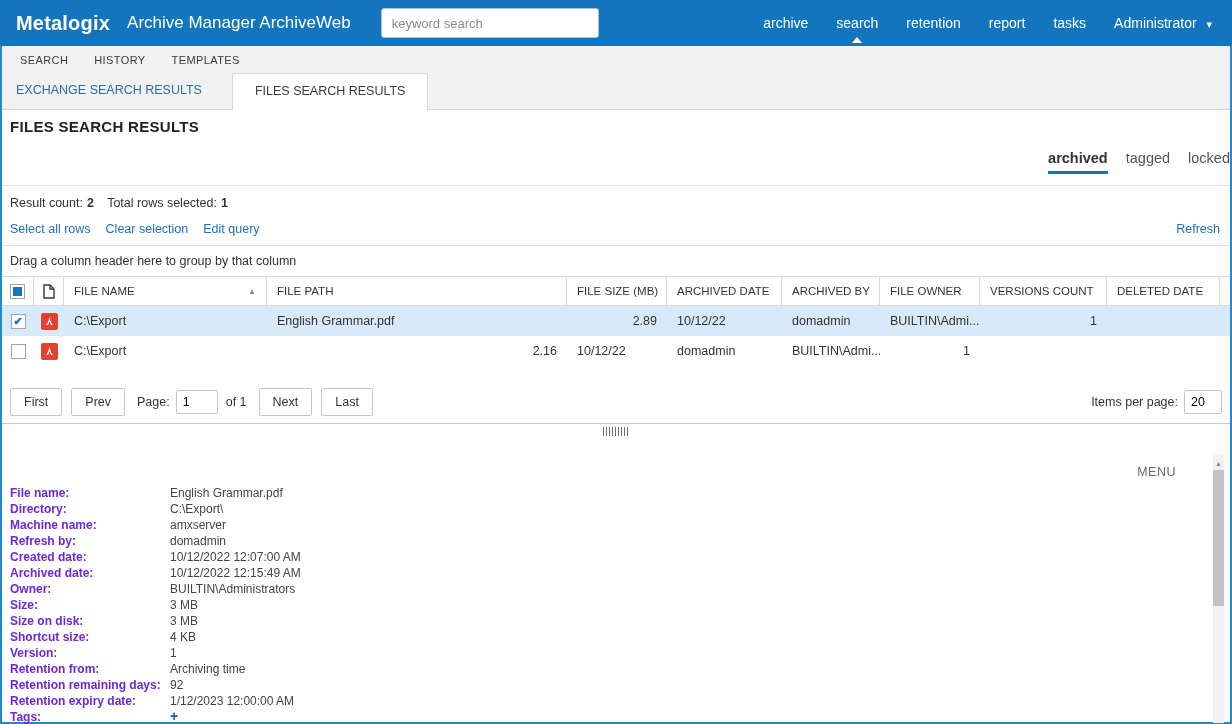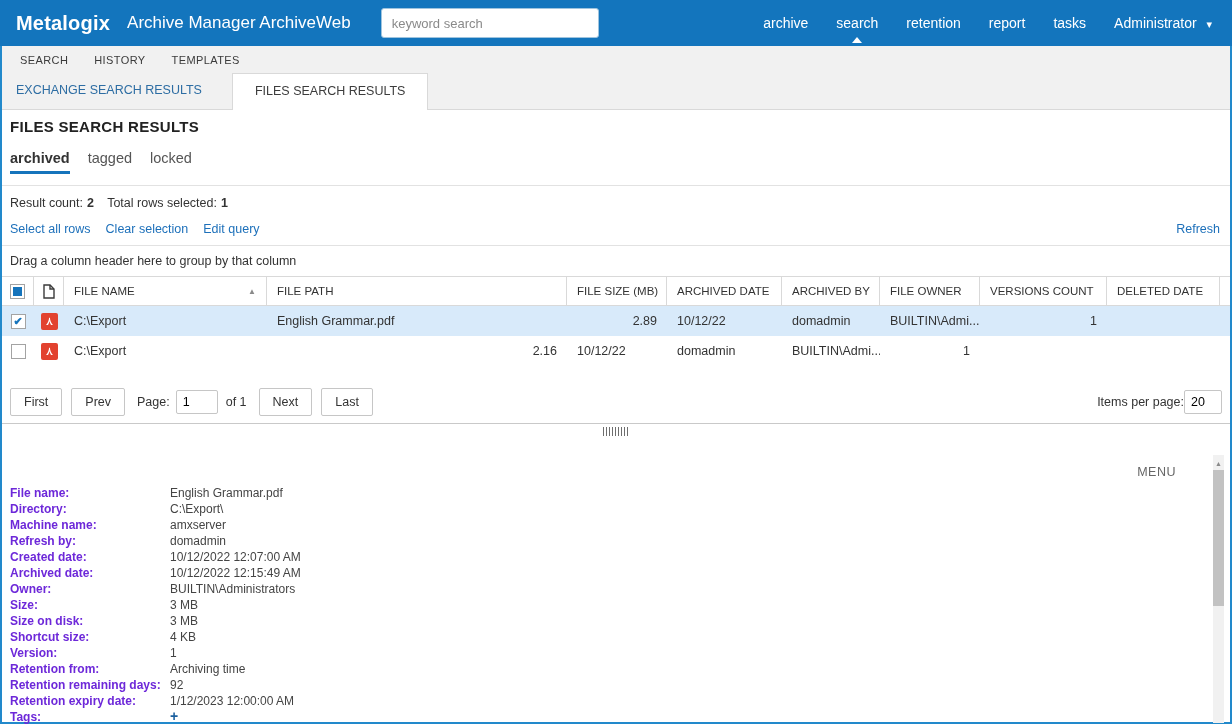--- a/index.html
+++ b/index.html
@@ -61,7 +61,7 @@
   
   .upper { padding: 0; }
   .page-title { font-size: 15px; font-weight: bold; color: #222; letter-spacing: .3px; margin: 8px 0 0 8px; }
-  .subtabs { display: flex; gap: 18px; margin: 15px 0 0 8px; align-items: baseline; }
+  .subtabs { display: flex; gap: 18px; margin: 15px 0 0 8px; align-items: baseline; justify-content: flex-end; }
   .subtab { font-size: 14.5px; color: #555; cursor: pointer; padding-bottom: 5px; }
   .subtab.active { font-weight: bold; color: #333; border-bottom: 3px solid #1574bc; }
   .divider { border: none; border-top: 1px solid #e2e2e2; margin: 0; }

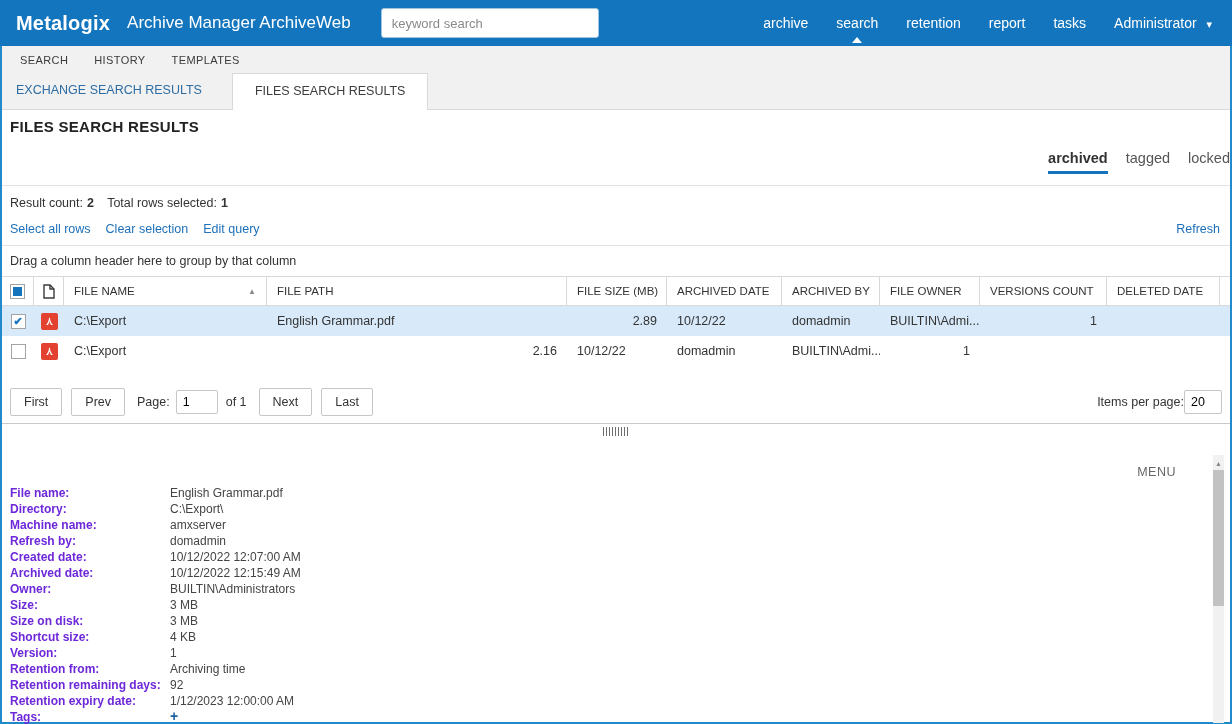--- a/index.html
+++ b/index.html
@@ -123,7 +123,7 @@
   }
   .pager .of-label { margin-right: 12px; }
   .pager .right { margin-left: auto; display: flex; align-items: center; }
-  .pager .right .ipp-label { font-size: 12.5px; }
+  .pager .right .ipp-label { font-size: 12.5px; margin-right: 6px; }
   .pager .right input { width: 38px; margin-right: 0; }
 
   

